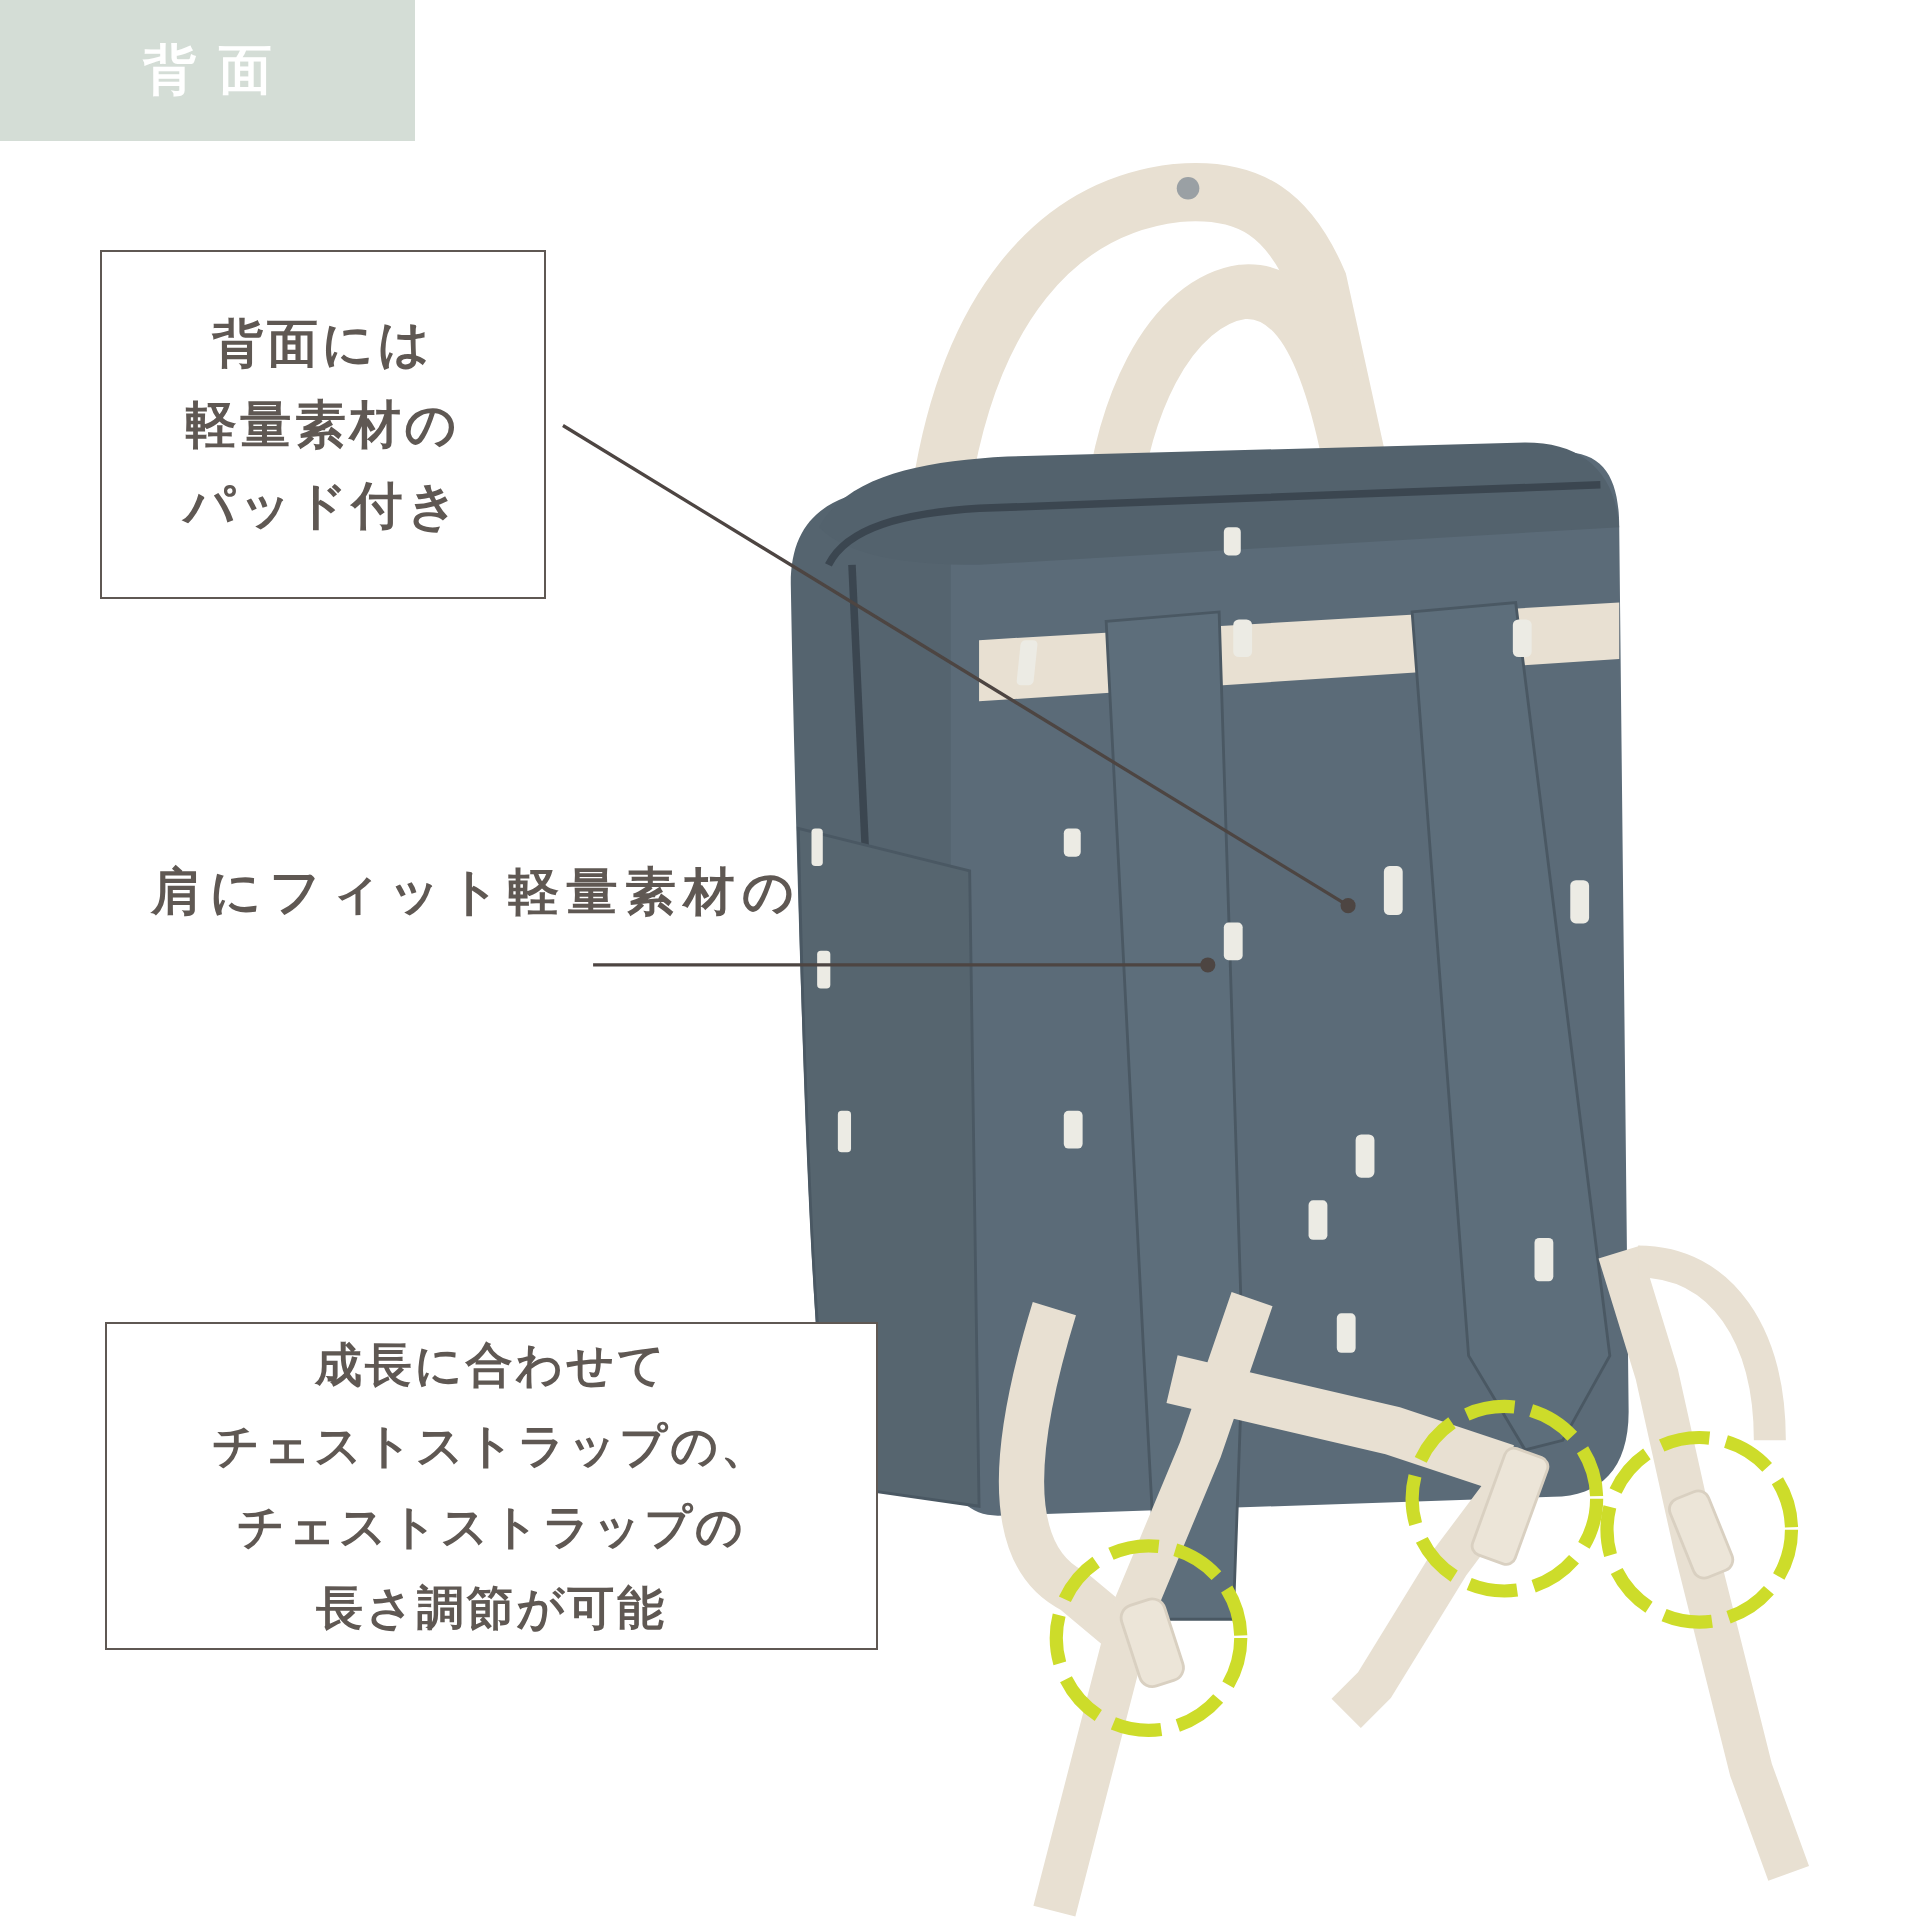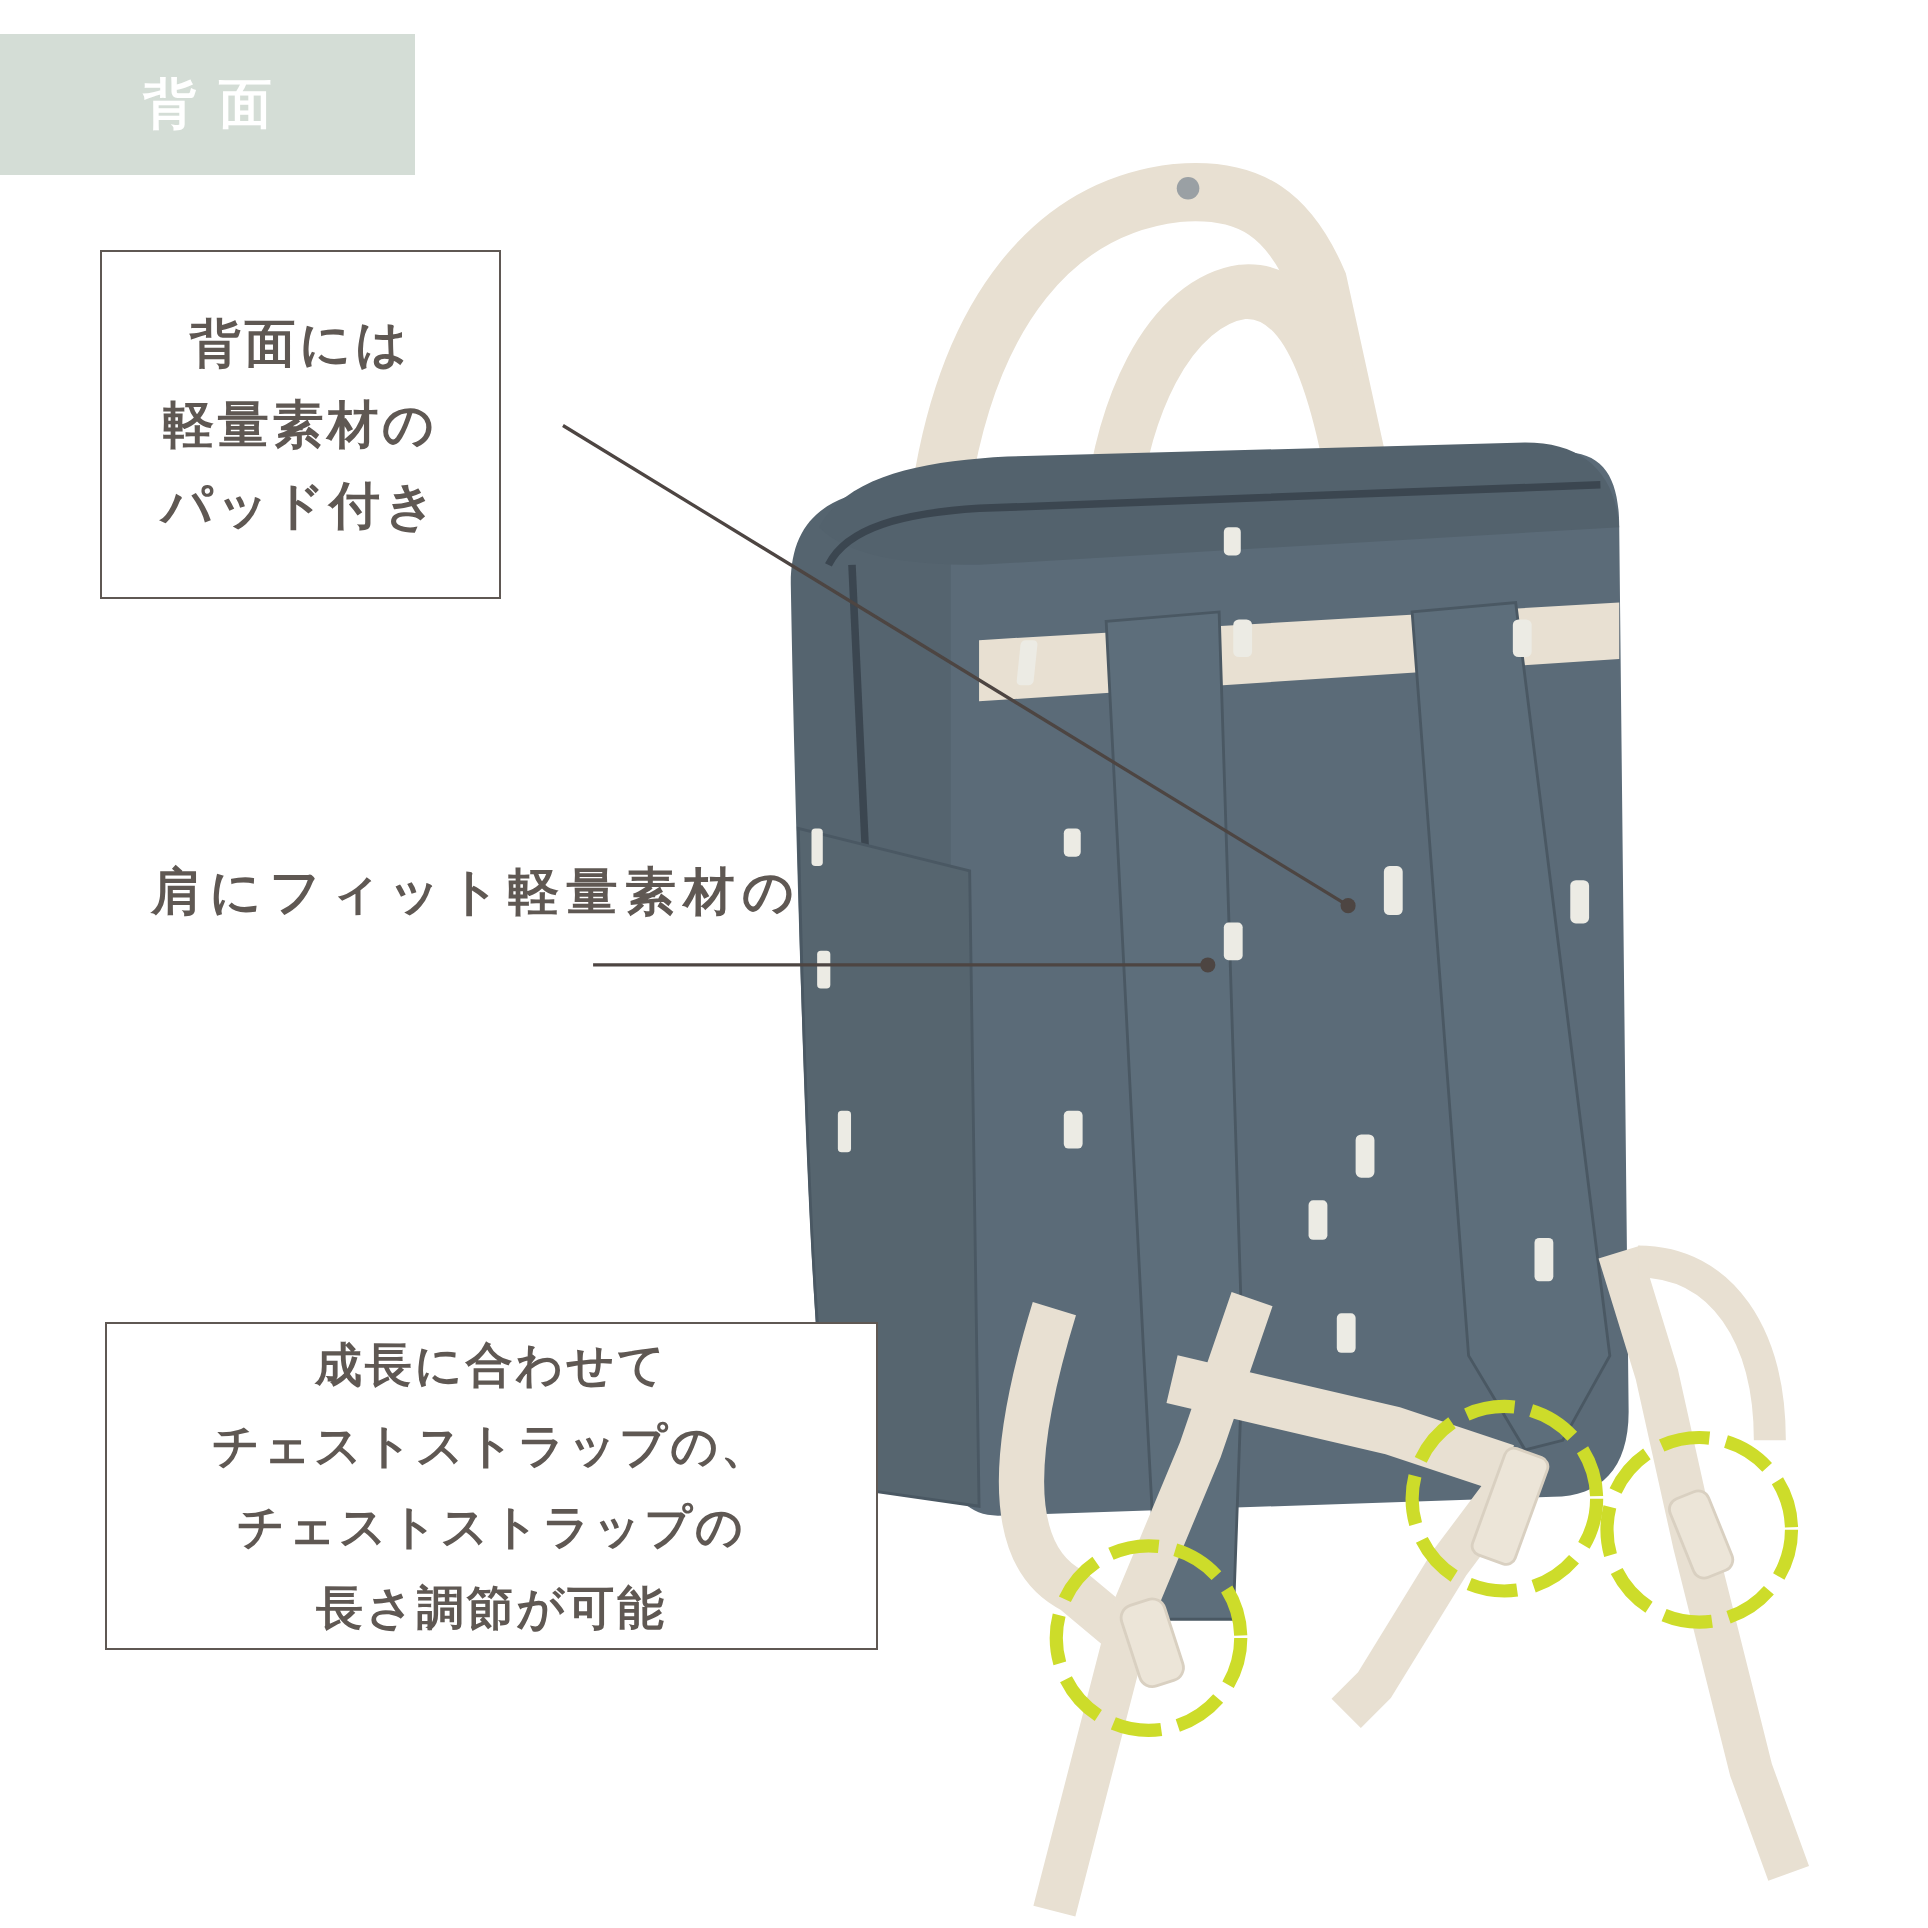--- a/index.html
+++ b/index.html
@@ -7,7 +7,7 @@
            font-family: "DejaVu Sans", "Liberation Sans", sans-serif; }
     .abs { position: absolute; }
     .header-tab { left: 0; top: 0; width: 415px; height: 141px; background: var(--tab-bg);
-                  display: flex; align-items: center; justify-content: center; margin-top: 34px; }
+                  display: flex; align-items: center; justify-content: center; }
     .header-tab span { color: #ffffff; font-size: 53px; font-weight: bold; letter-spacing: 22.6px; padding-left: 22.6px; }
     .callout-box { border: 2.8px solid var(--ink); background: #ffffff; box-sizing: border-box;
                    display: flex; flex-direction: column; align-items: center; justify-content: center; }

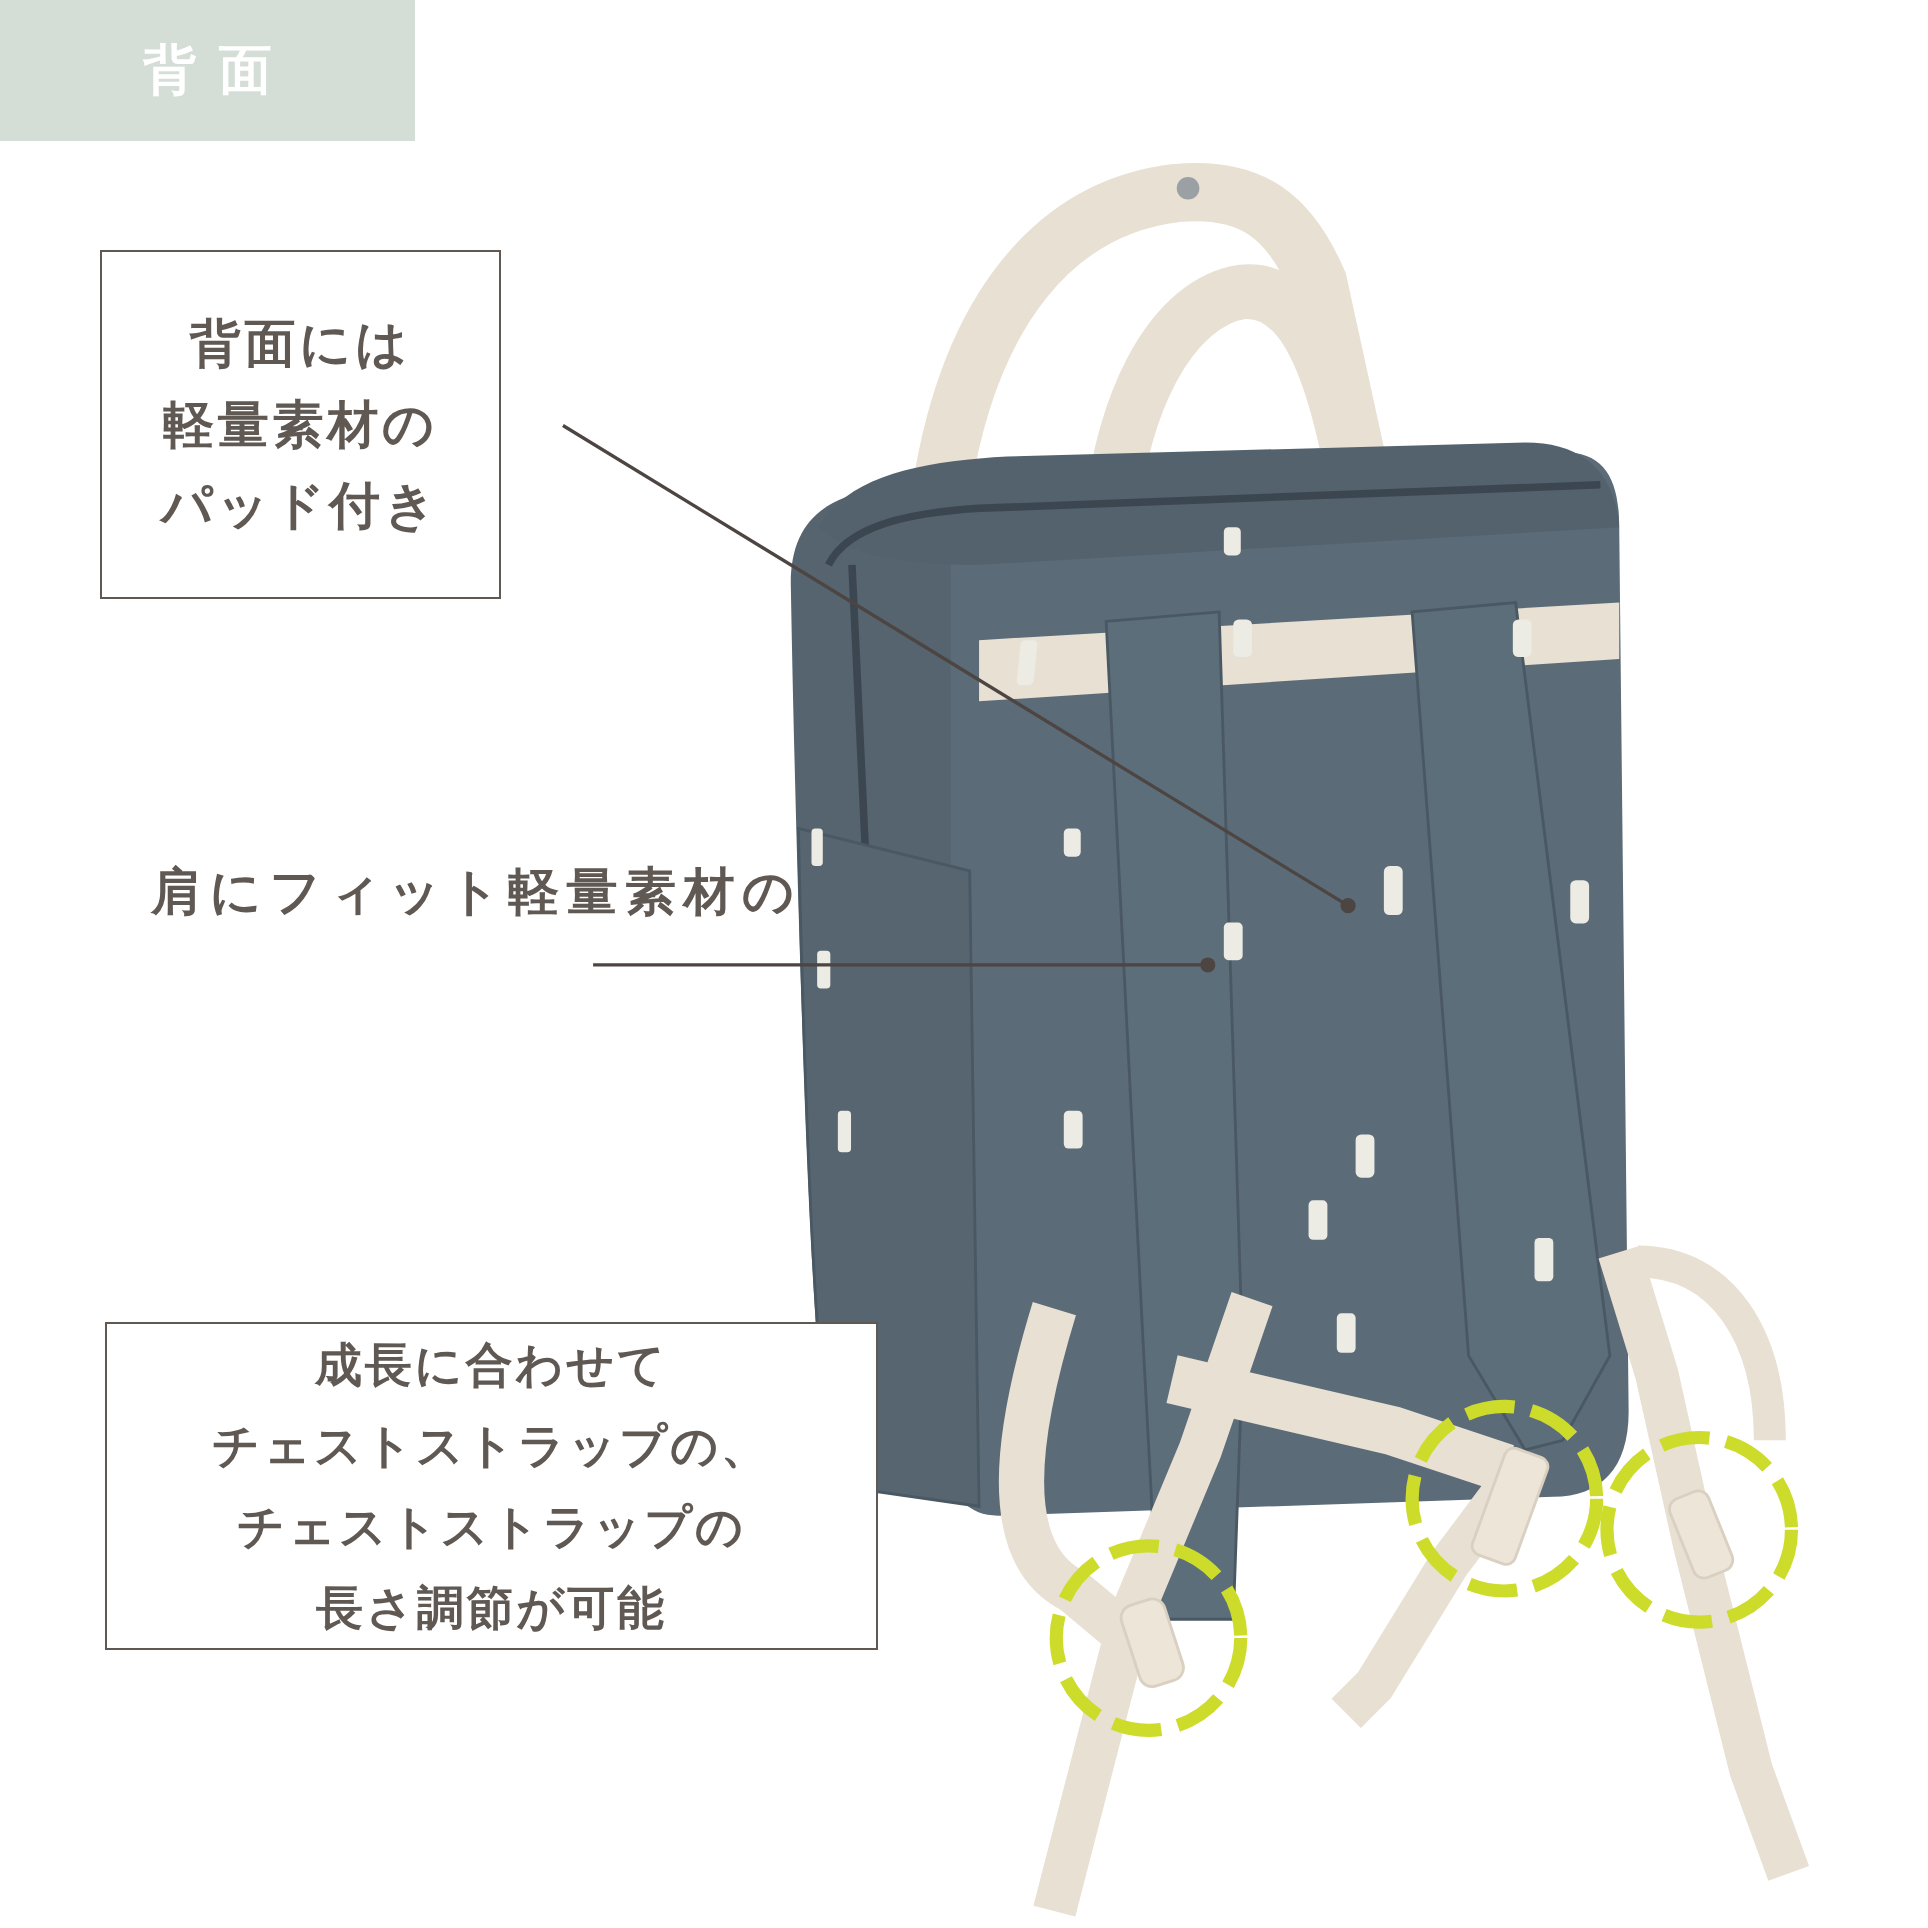--- a/index.html
+++ b/index.html
@@ -12,7 +12,7 @@
     .callout-box { border: 2.8px solid var(--ink); background: #ffffff; box-sizing: border-box;
                    display: flex; flex-direction: column; align-items: center; justify-content: center; }
     .callout-line { color: var(--ink); font-weight: bold; white-space: nowrap; }
-    .box1 { left: 100px; top: 250px; width: 401px; height: 349px; }
+    .box1 { left: 100px; top: 250px; width: 446px; height: 349px; }
     .box1 .callout-line { font-size: 51px; line-height: 81px; letter-spacing: 3.8px; }
     .box3 { left: 105px; top: 1322px; width: 773px; height: 328px; }
     .box3 .callout-line { font-size: 47px; line-height: 81px; letter-spacing: 2.8px; }

